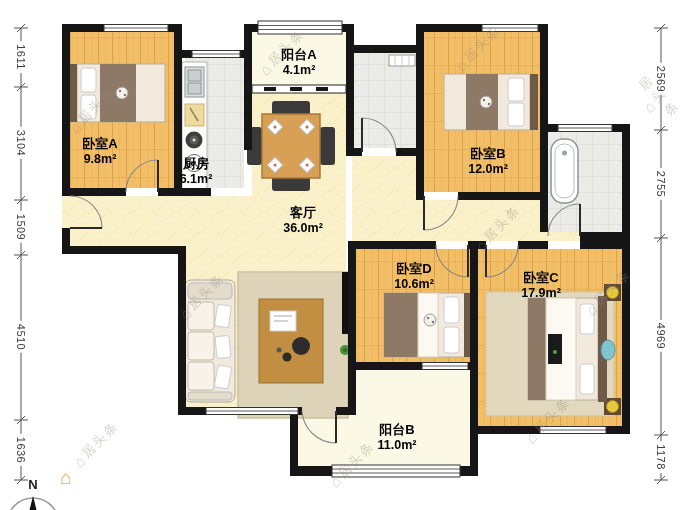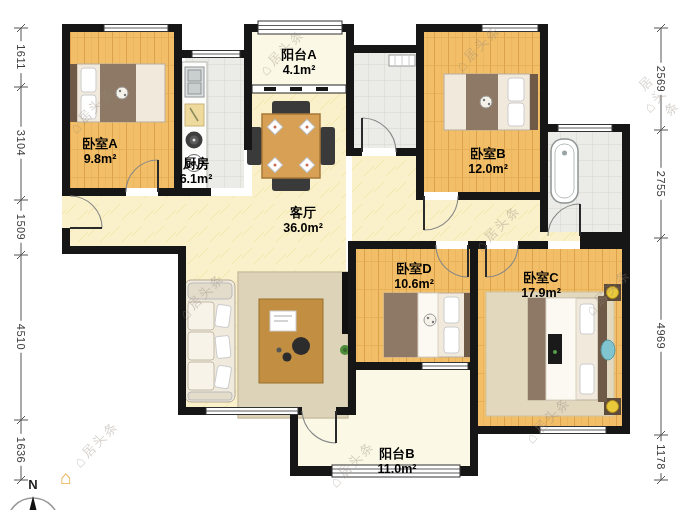--- a/index.html
+++ b/index.html
@@ -22,7 +22,7 @@
   #lbl-living{left:303px;top:221px}
   #lbl-bedroomD{left:414px;top:277px}
   #lbl-bedroomC{left:541px;top:286px}
-  #lbl-balconyB{left:397px;top:462px}
+  #lbl-balconyB{left:397px;top:438px}
   
   .dim{position:absolute;transform:translate(-50%,-50%) rotate(90deg);font-size:11px;
        color:#3d3d3d;background:#ffffff;padding:0 3px;letter-spacing:.5px;z-index:4;}

